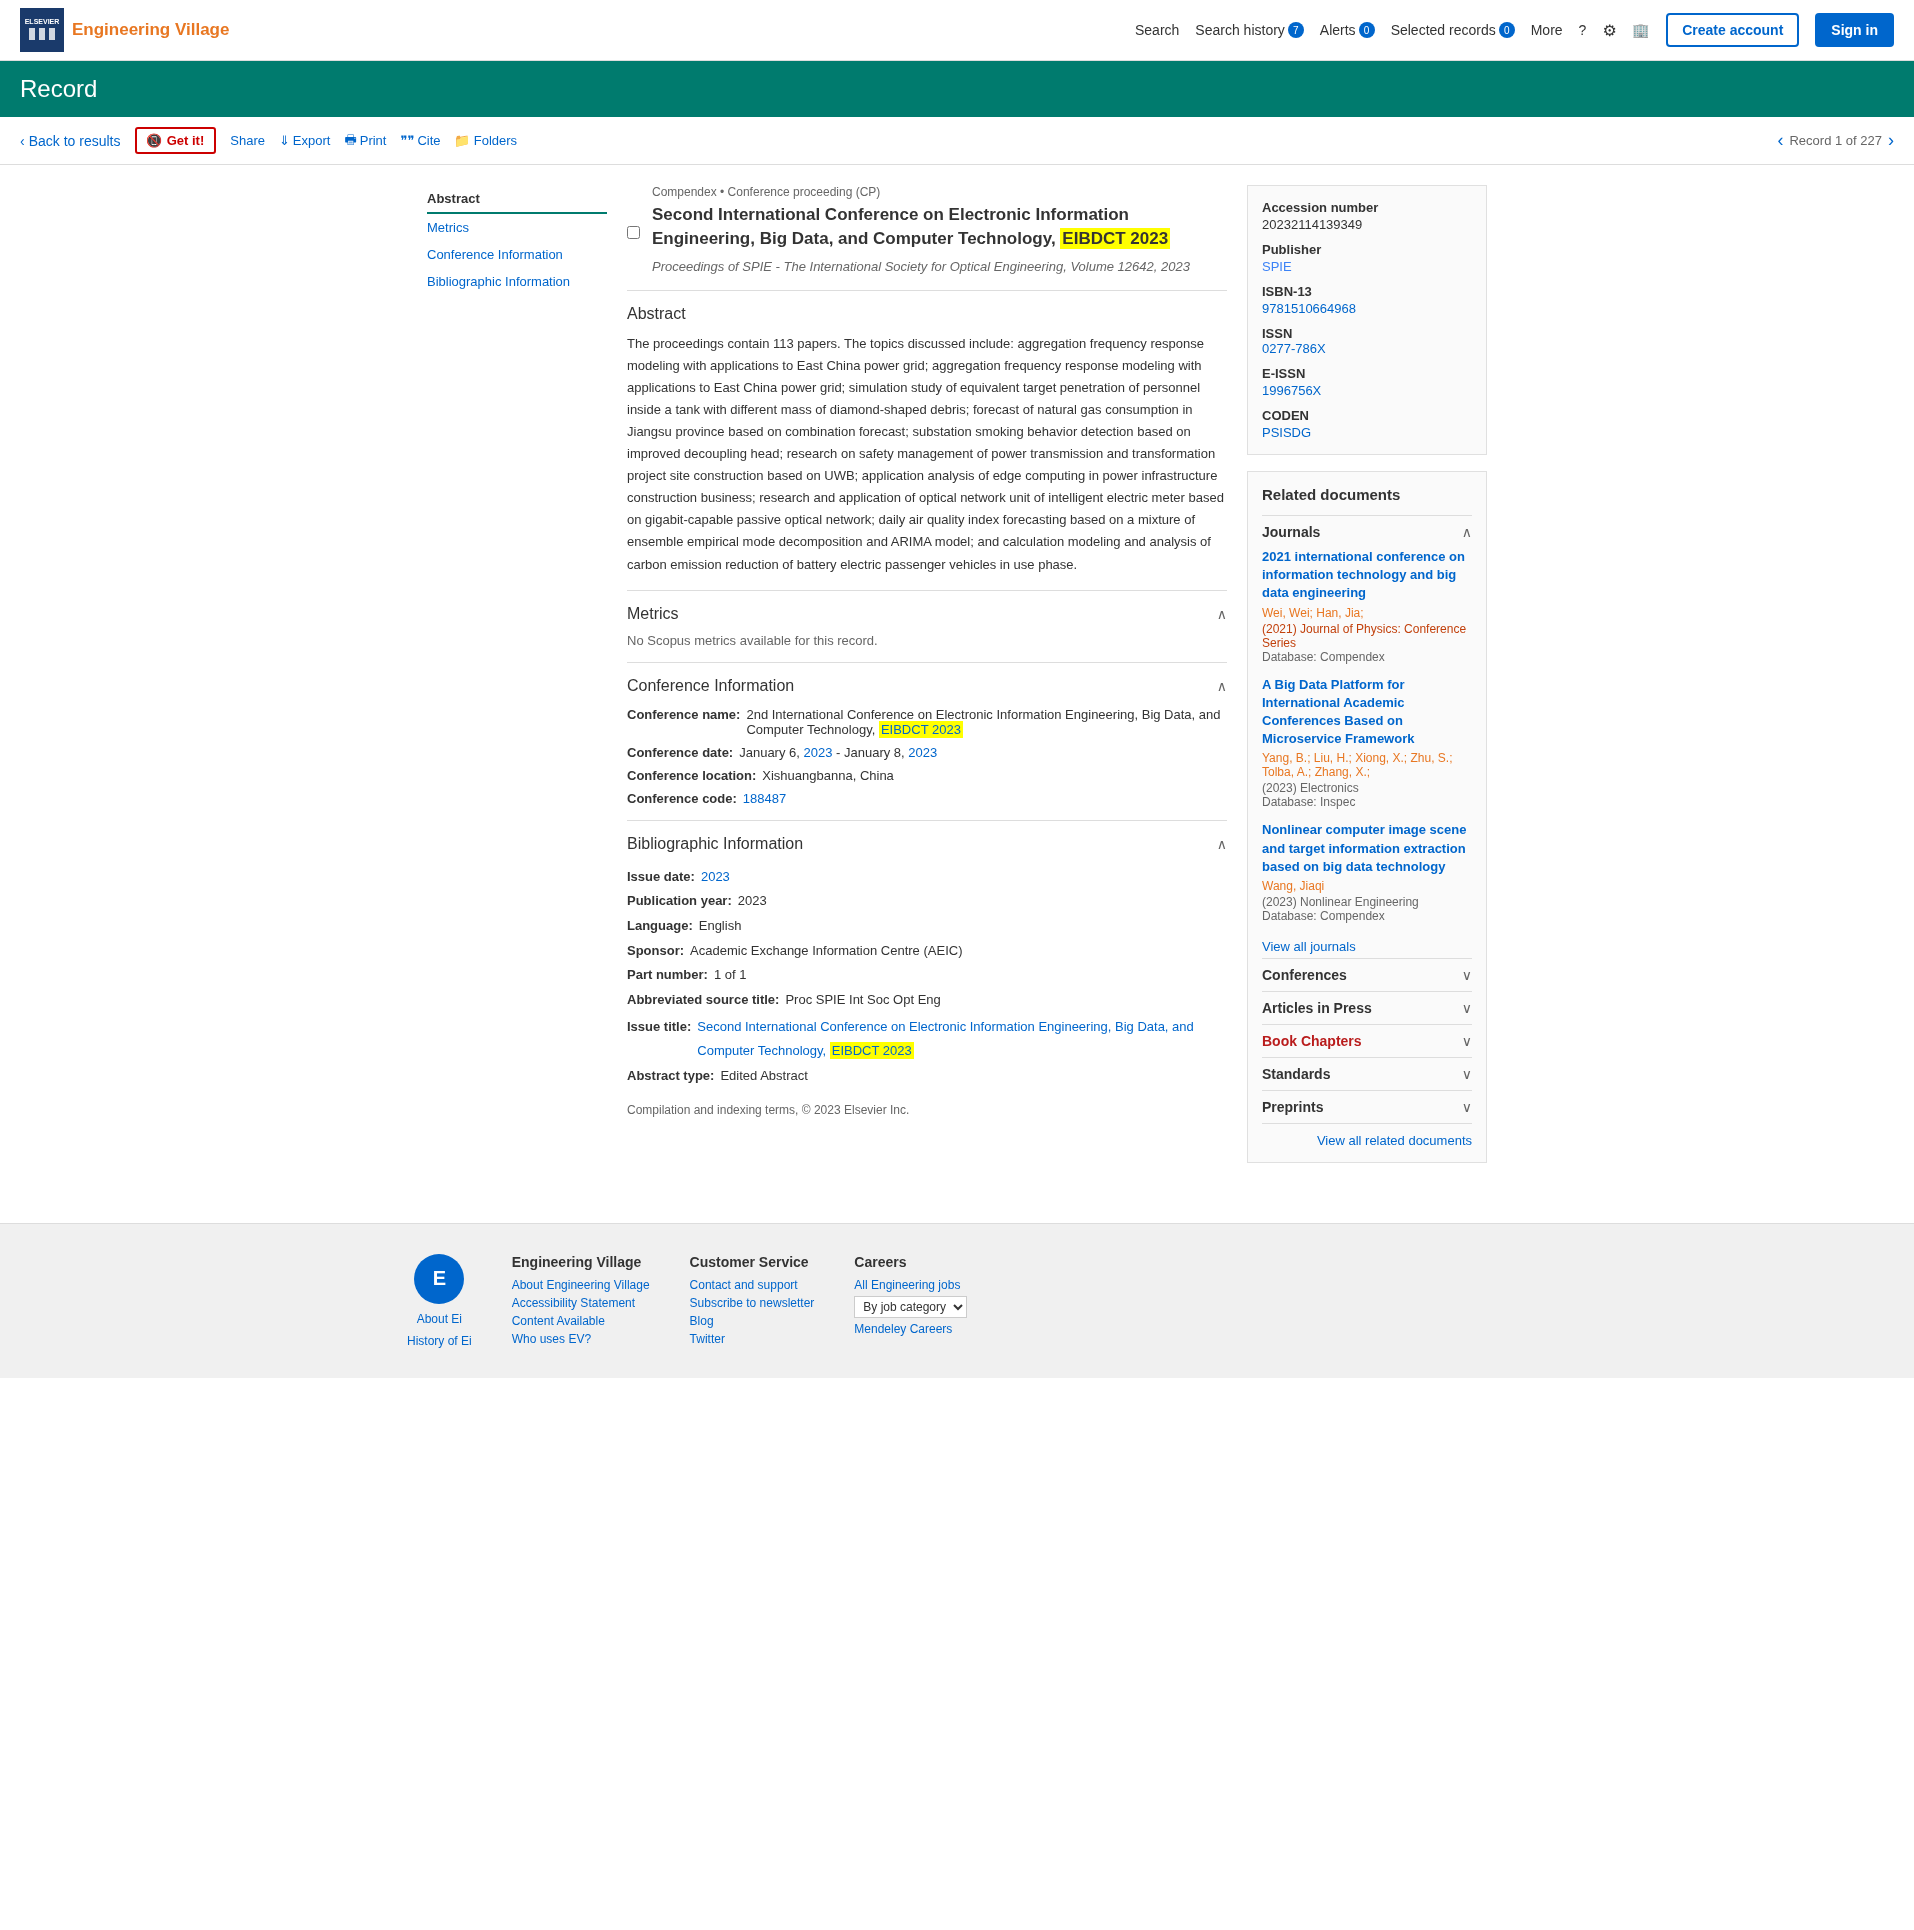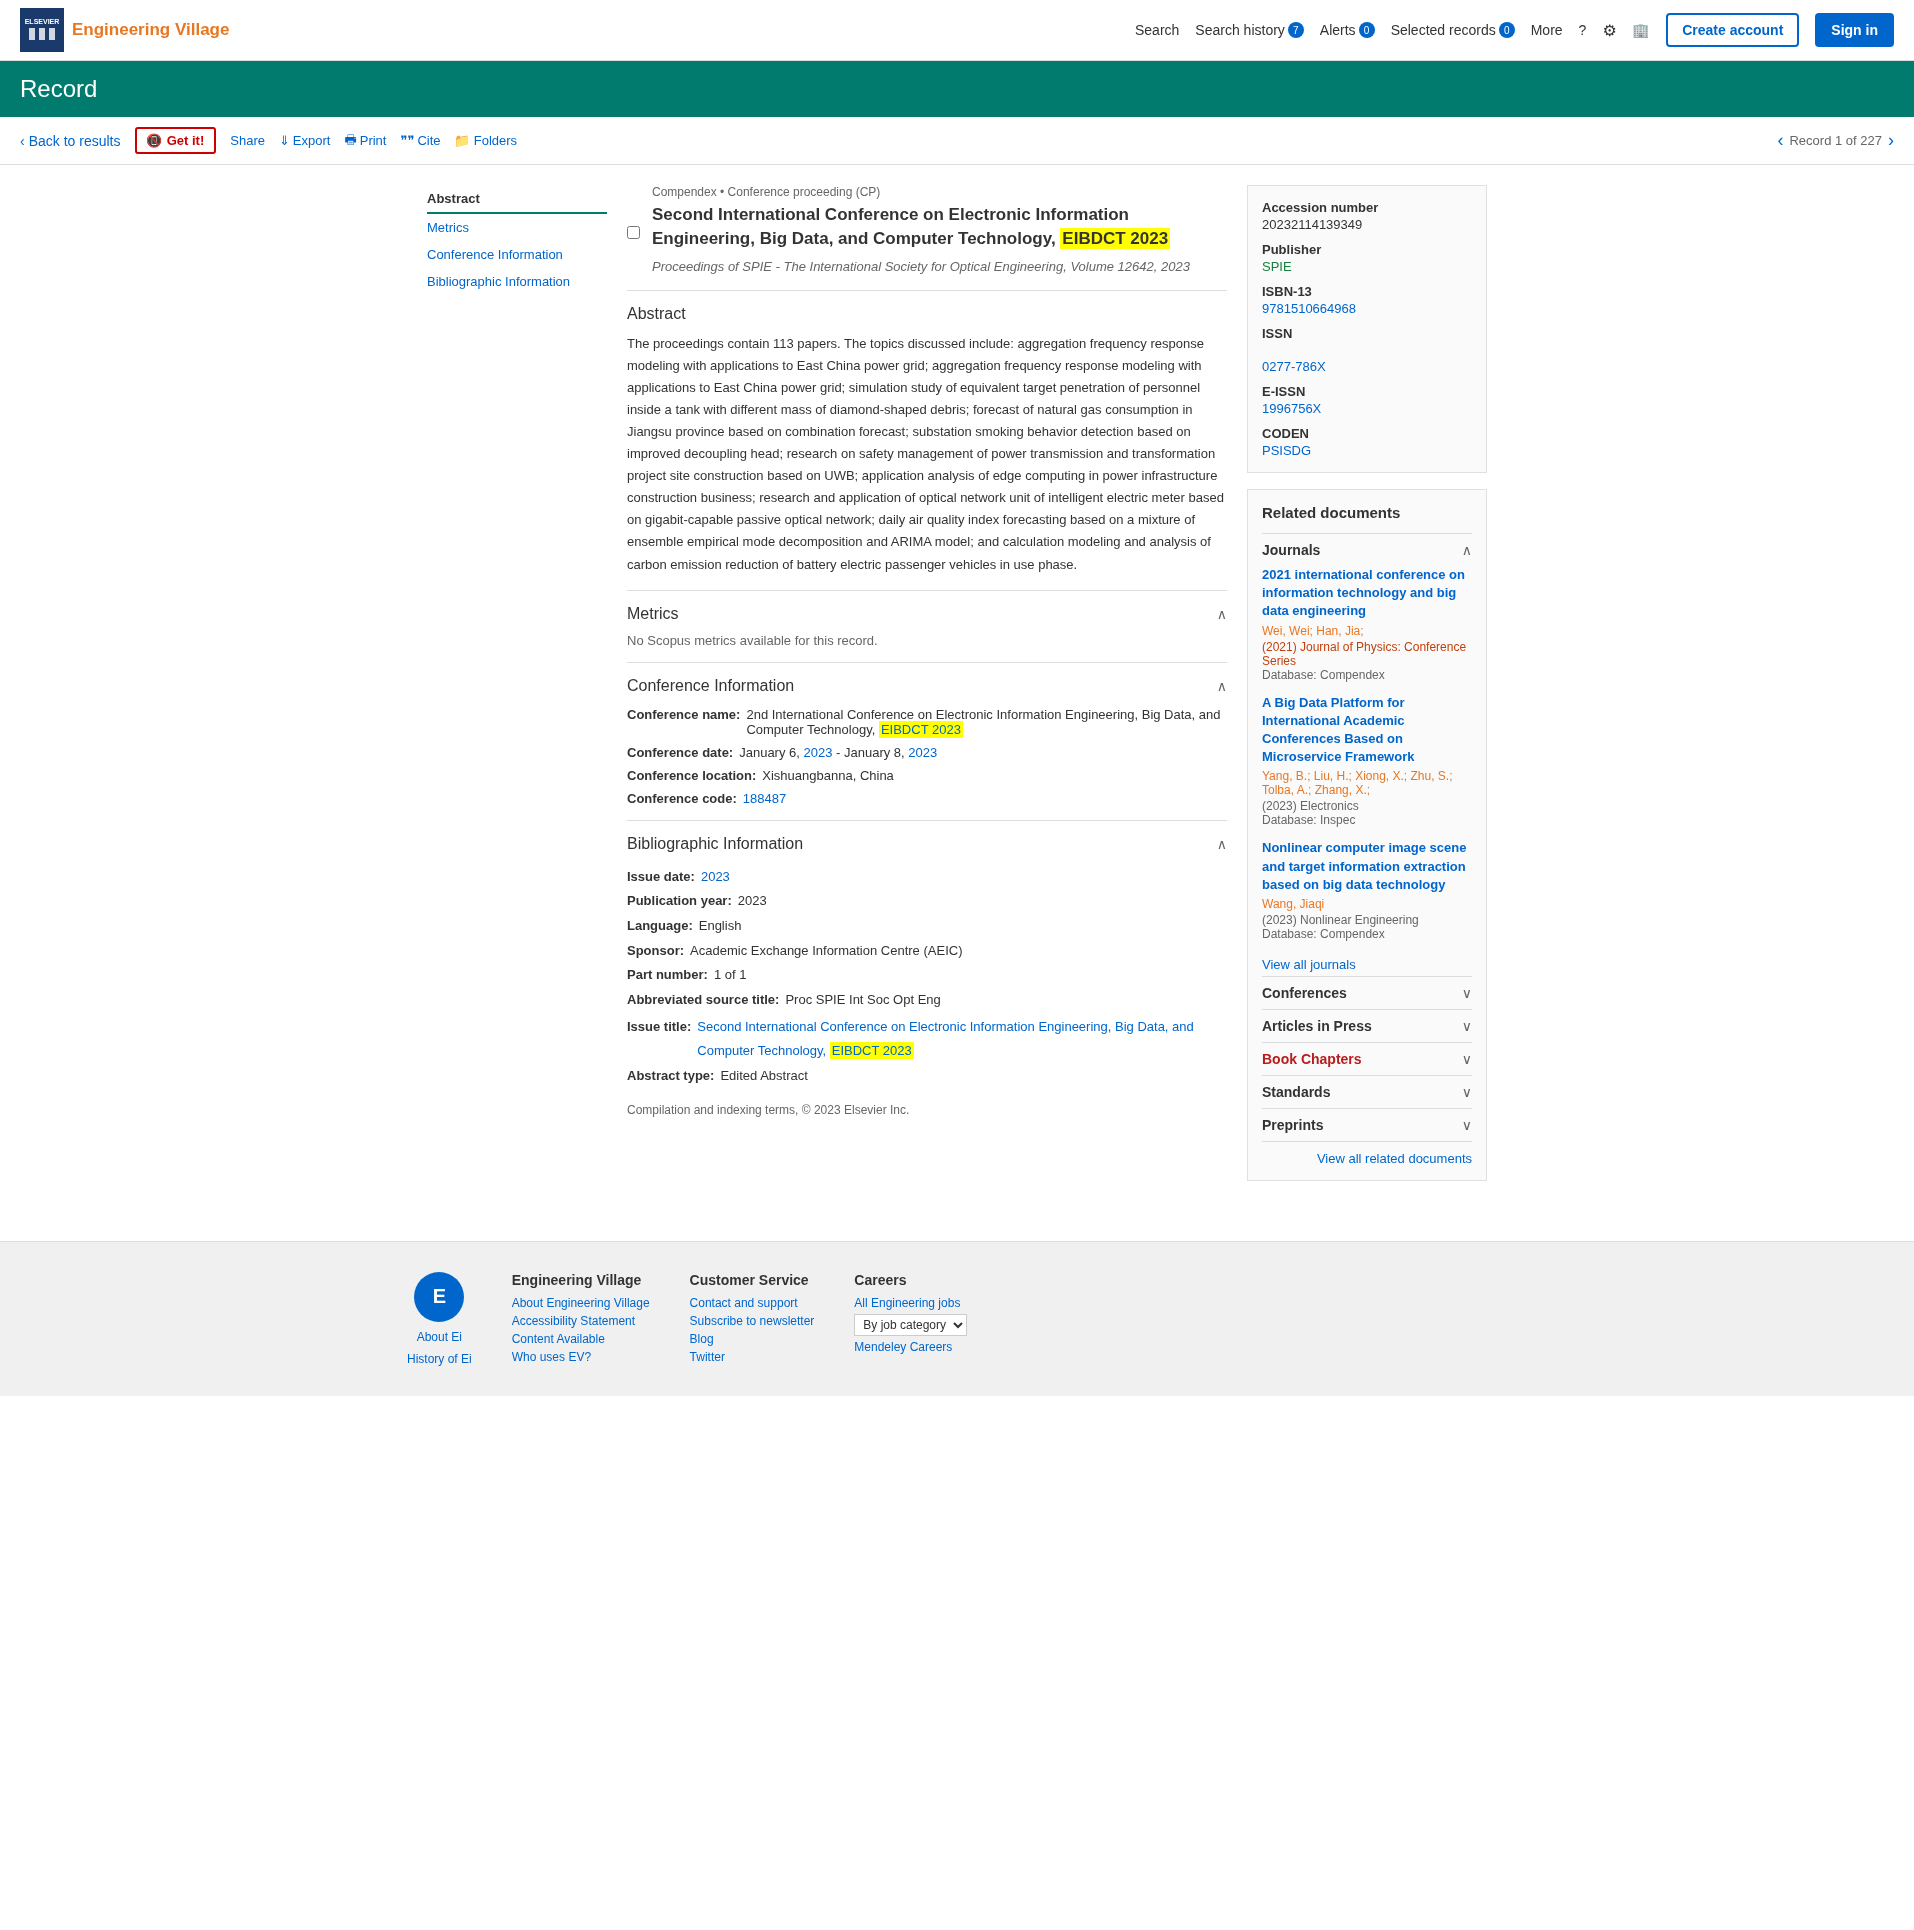--- a/index.html
+++ b/index.html
@@ -210,7 +210,7 @@
           <div style="font-weight:bold; margin-bottom:2px;">Accession number</div>
           <div style="margin-bottom:10px;">20232114139349</div>
           <div style="font-weight:bold; margin-bottom:2px;">Publisher</div>
-          <div style="margin-bottom:10px;"><a href="#" style="color:#15803d; text-decoration:none;">SPIE</a></div>
+          <div style="margin-bottom:10px;"><a href="#" style="color:#3b82f6; text-decoration:none;">SPIE</a></div>
           <div style="font-weight:bold; margin-bottom:2px;">ISBN-13</div>
           <div style="margin-bottom:10px;"><a href="#" style="color:#0066cc; text-decoration:none;">9781510664968</a></div>
           <div style="font-weight:bold; margin-bottom:18px;">ISSN</div>

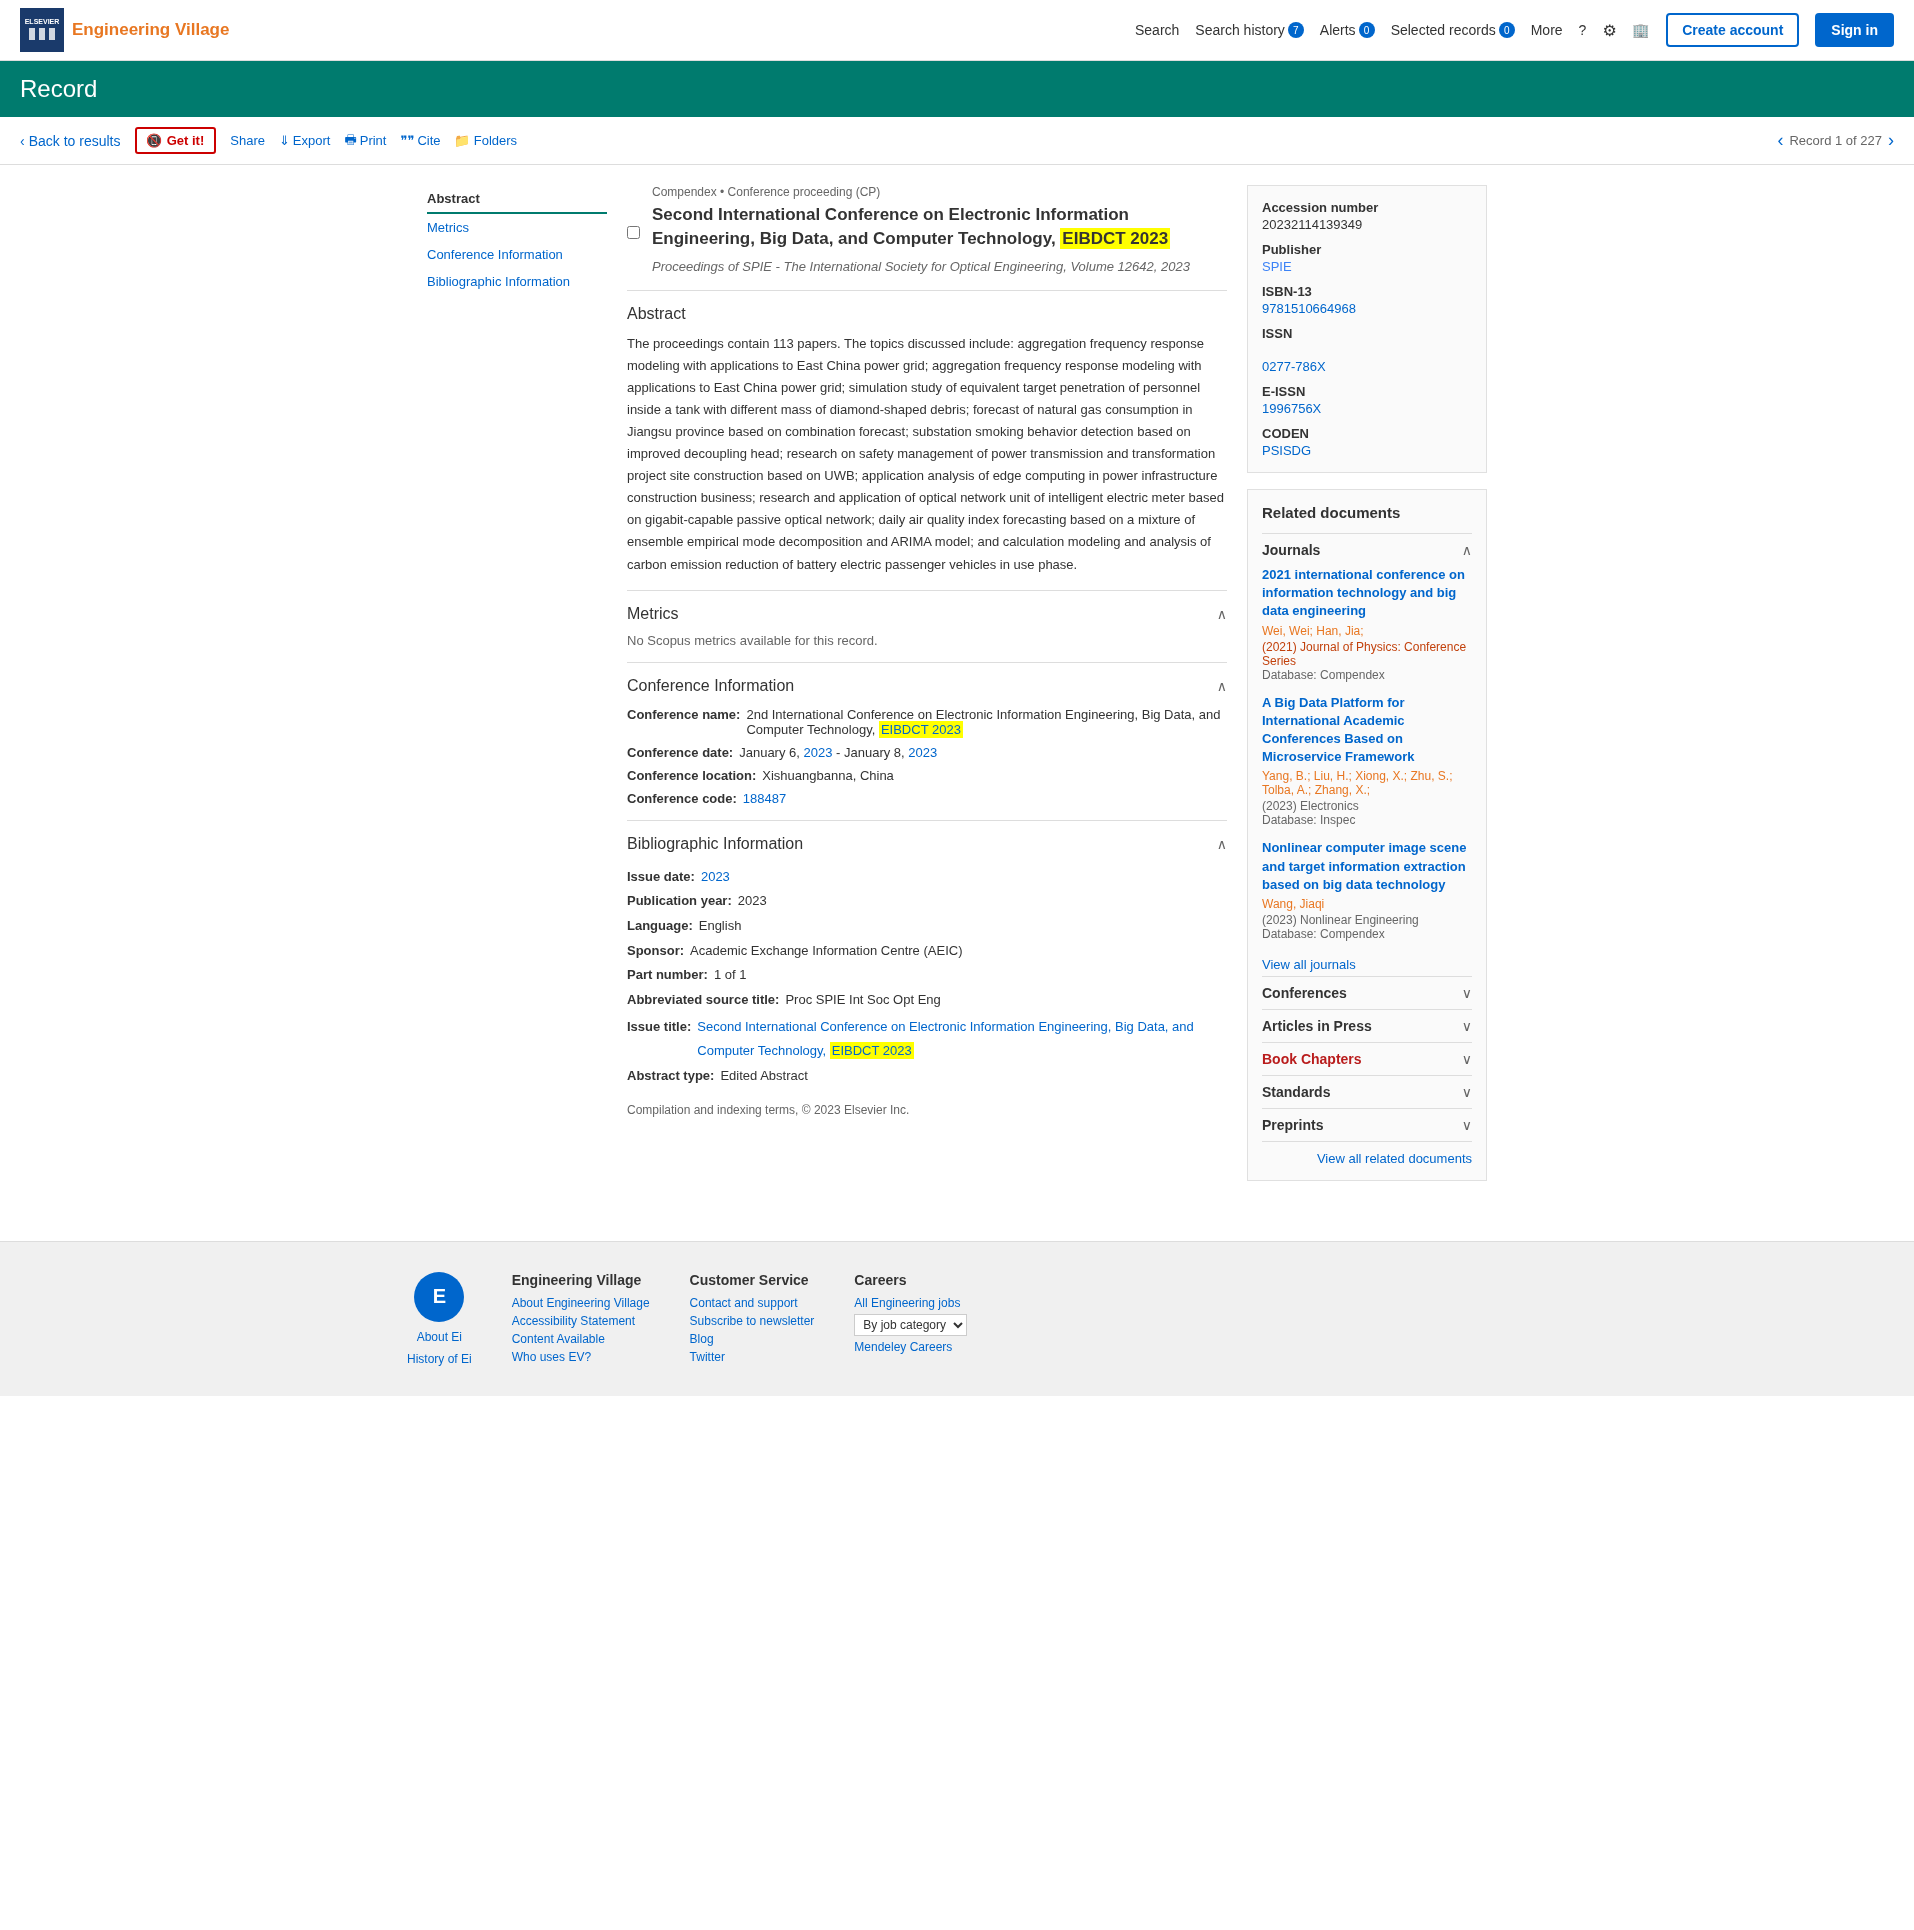--- a/index.html
+++ b/index.html
@@ -213,7 +213,7 @@
           <div style="margin-bottom:10px;"><a href="#" style="color:#3b82f6; text-decoration:none;">SPIE</a></div>
           <div style="font-weight:bold; margin-bottom:2px;">ISBN-13</div>
           <div style="margin-bottom:10px;"><a href="#" style="color:#0066cc; text-decoration:none;">9781510664968</a></div>
-          <div style="font-weight:bold; margin-bottom:18px;">ISSN</div>
+          <div style="font-weight:bold; margin-bottom:0;">ISSN</div>
           <div style="margin-bottom:10px;"><a href="#" style="color:#0066cc; text-decoration:none;">0277-786X</a></div>
           <div style="font-weight:bold; margin-bottom:2px;">E-ISSN</div>
           <div style="margin-bottom:10px;"><a href="#" style="color:#0066cc; text-decoration:none;">1996756X</a></div>

